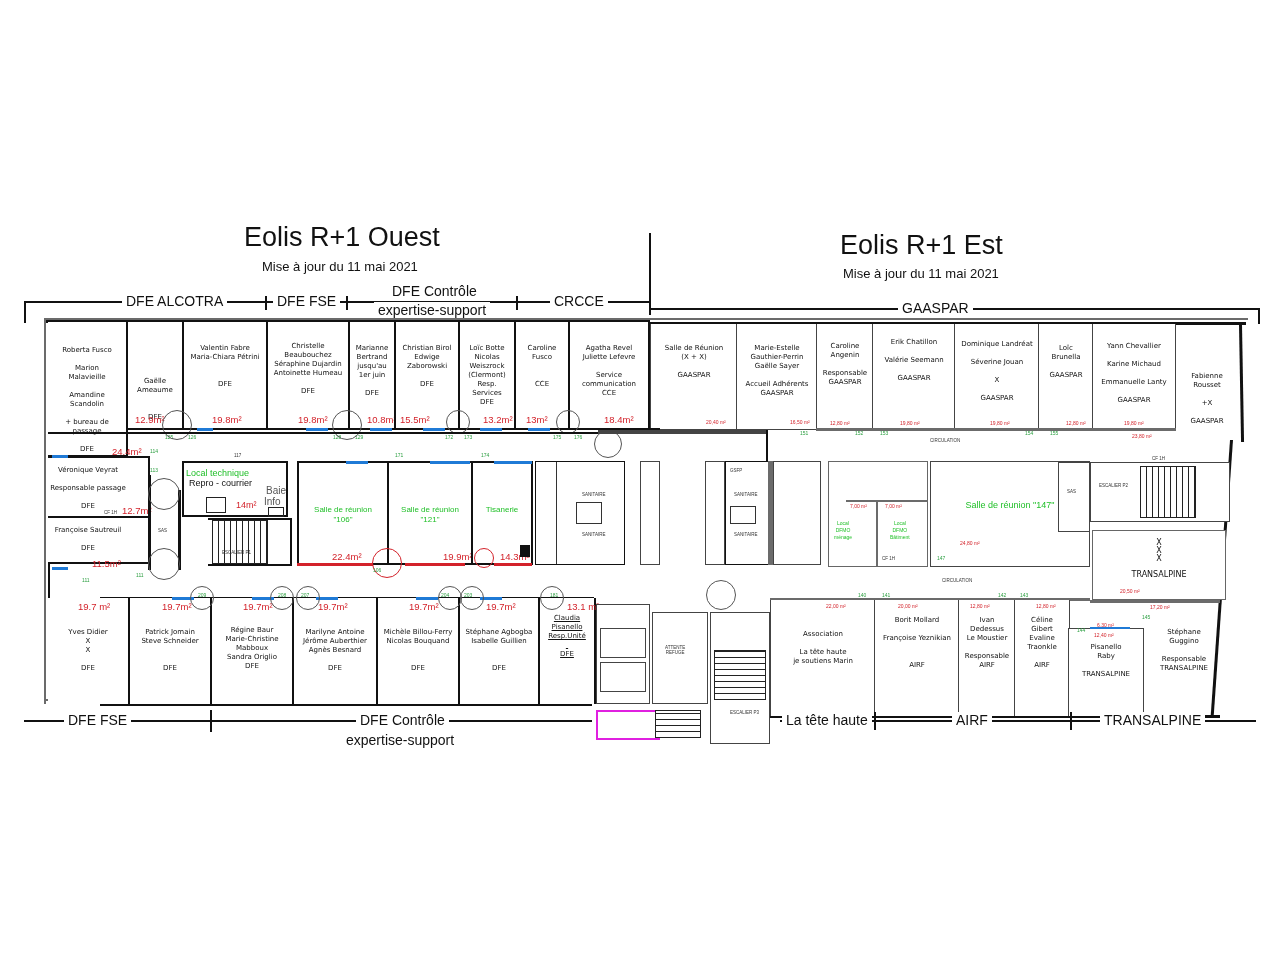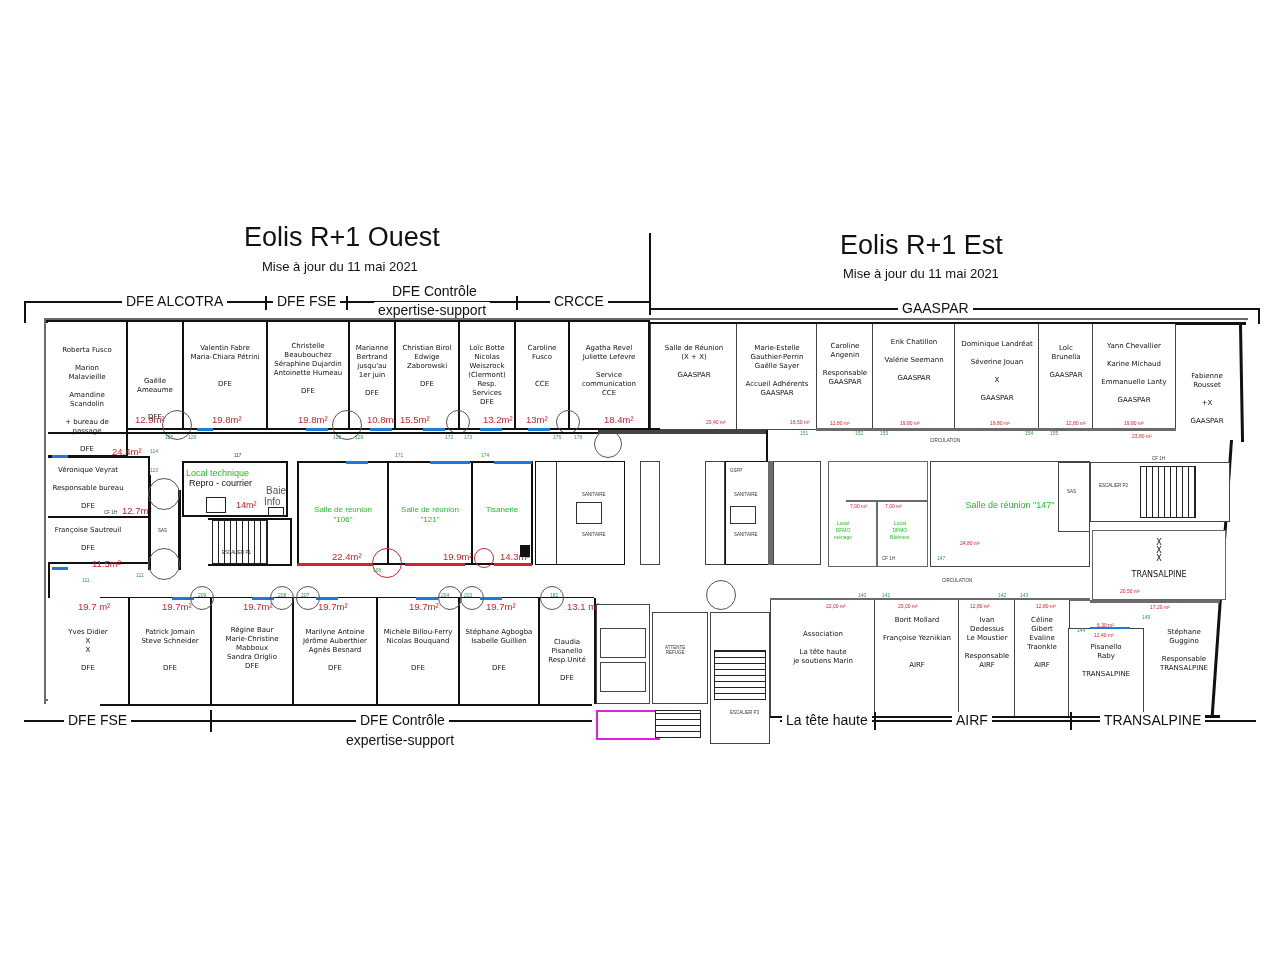--- a/index.html
+++ b/index.html
@@ -202,7 +202,7 @@
   <div class="rtext" style="top:8px;left:-20px;">
     <div>Véronique Veyrat</div>
       <div>&nbsp;</div>
-      <div>Responsable bureau</div>
+      <div>Responsable passage</div>
       <div>&nbsp;</div>
       <div>DFE</div>
   </div>

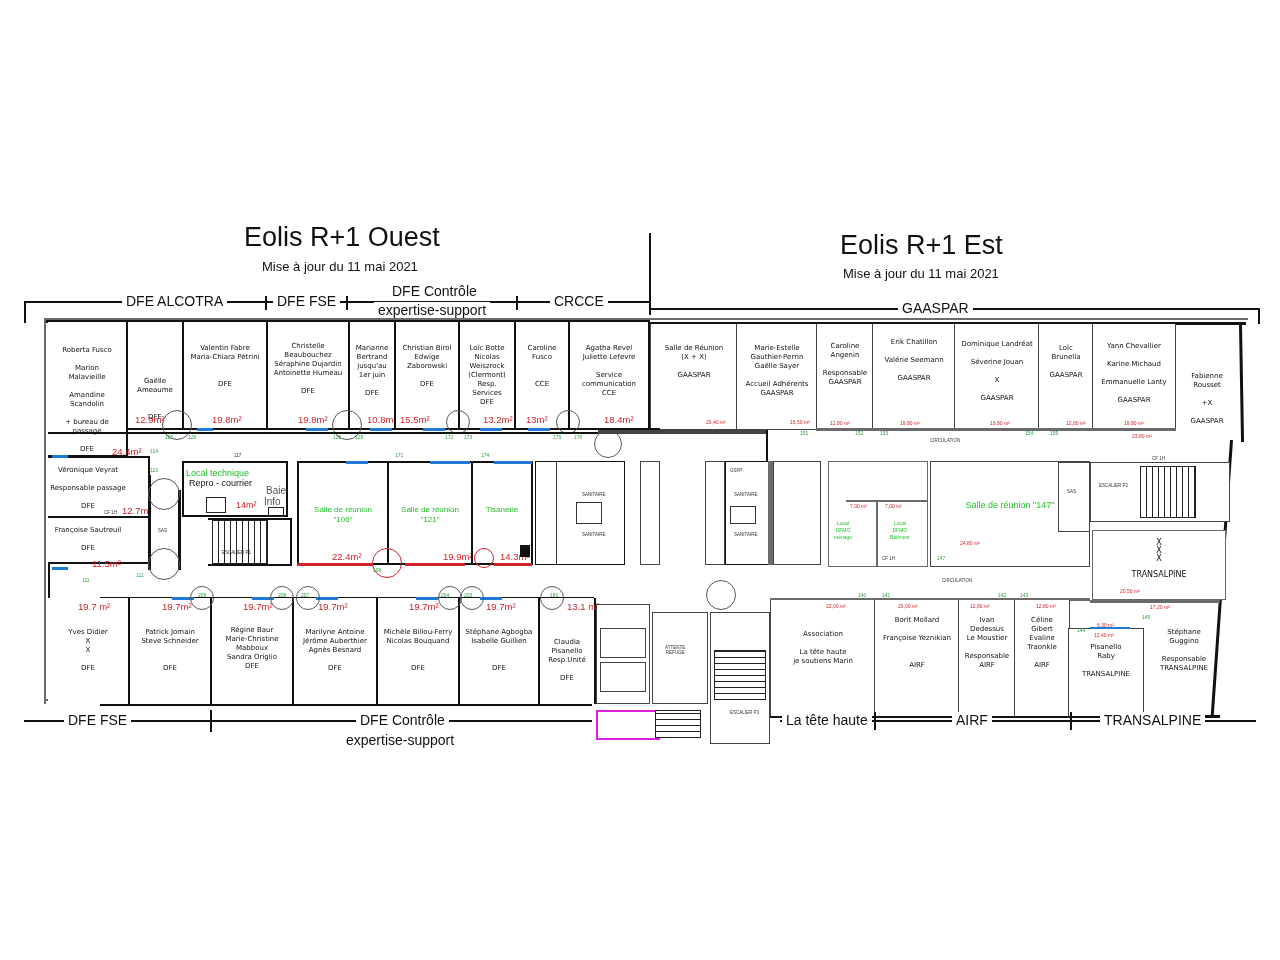--- a/index.html
+++ b/index.html
@@ -369,7 +369,7 @@
 <div class="area" style="left:486px;top:601px;">19.7m²</div>
 
 <div class="room" style="left:538px;top:598px;width:58px;height:106px;border-top:none;border-bottom:none;">
-  <div class="rtext" style="top:40px;">
+  <div class="rtext" style="top:16px;text-decoration:underline;">
     <div>Claudia</div>
       <div>Pisanello</div>
       <div>Resp.Unité</div>

